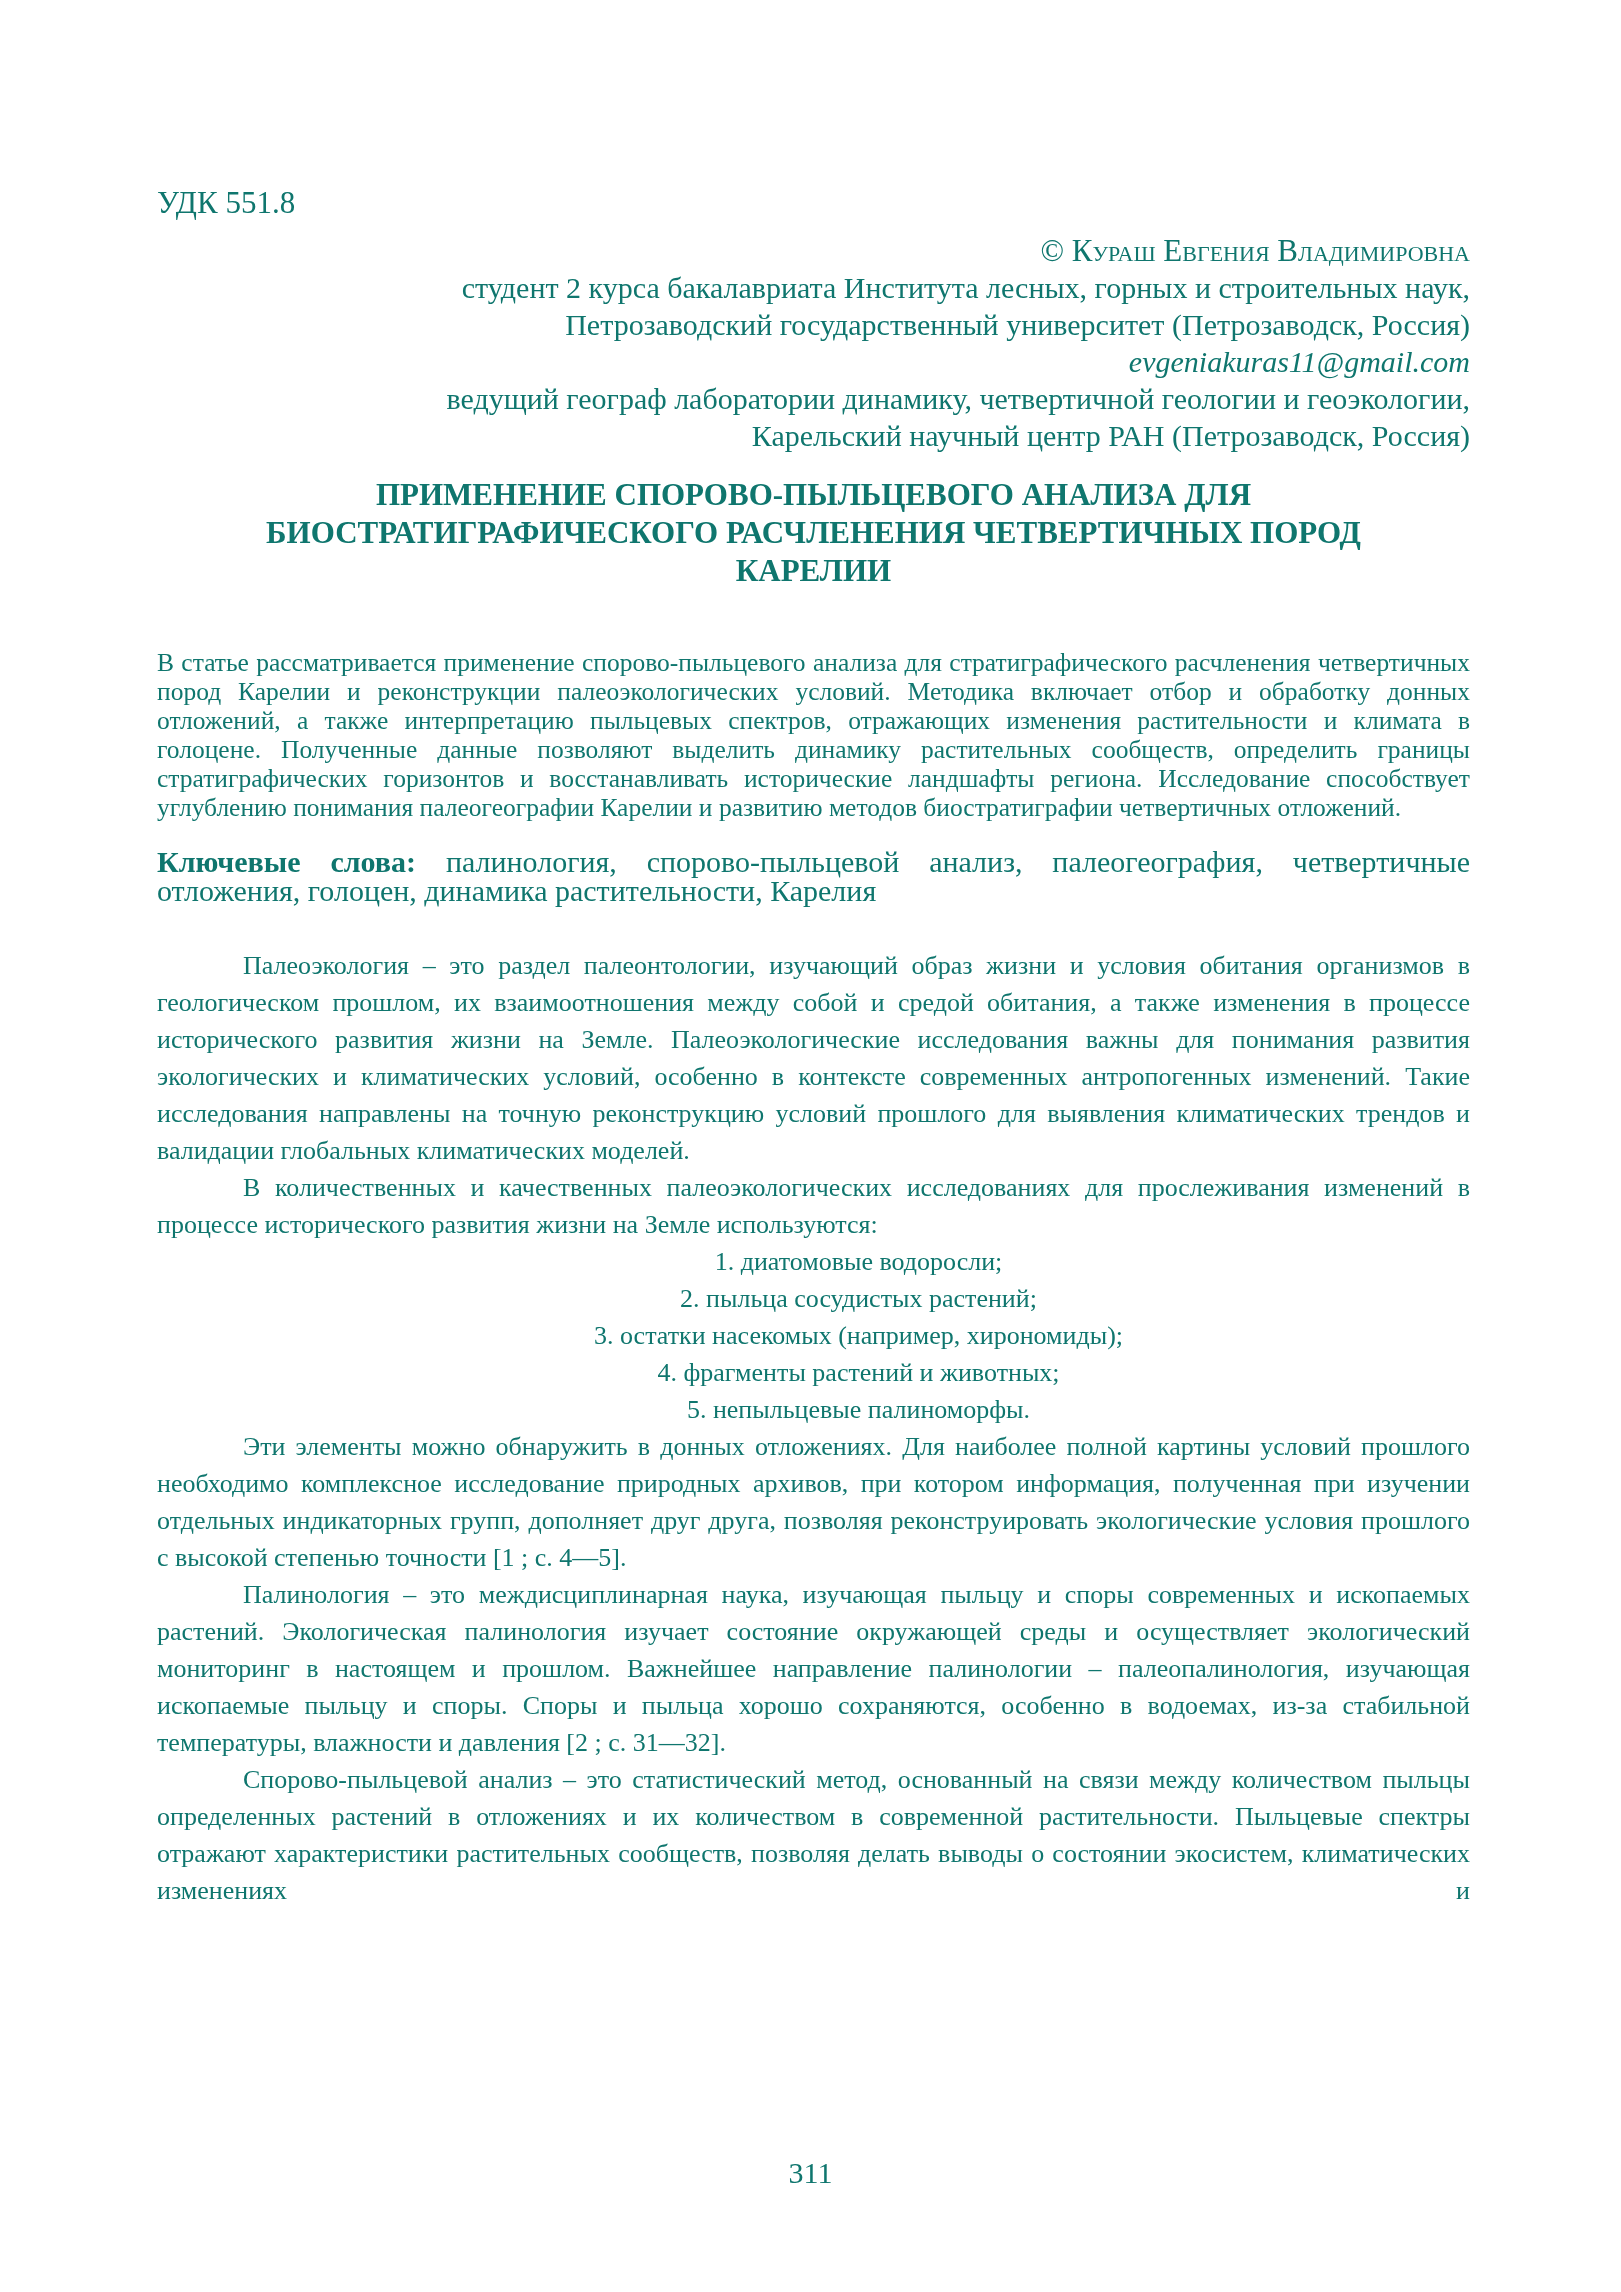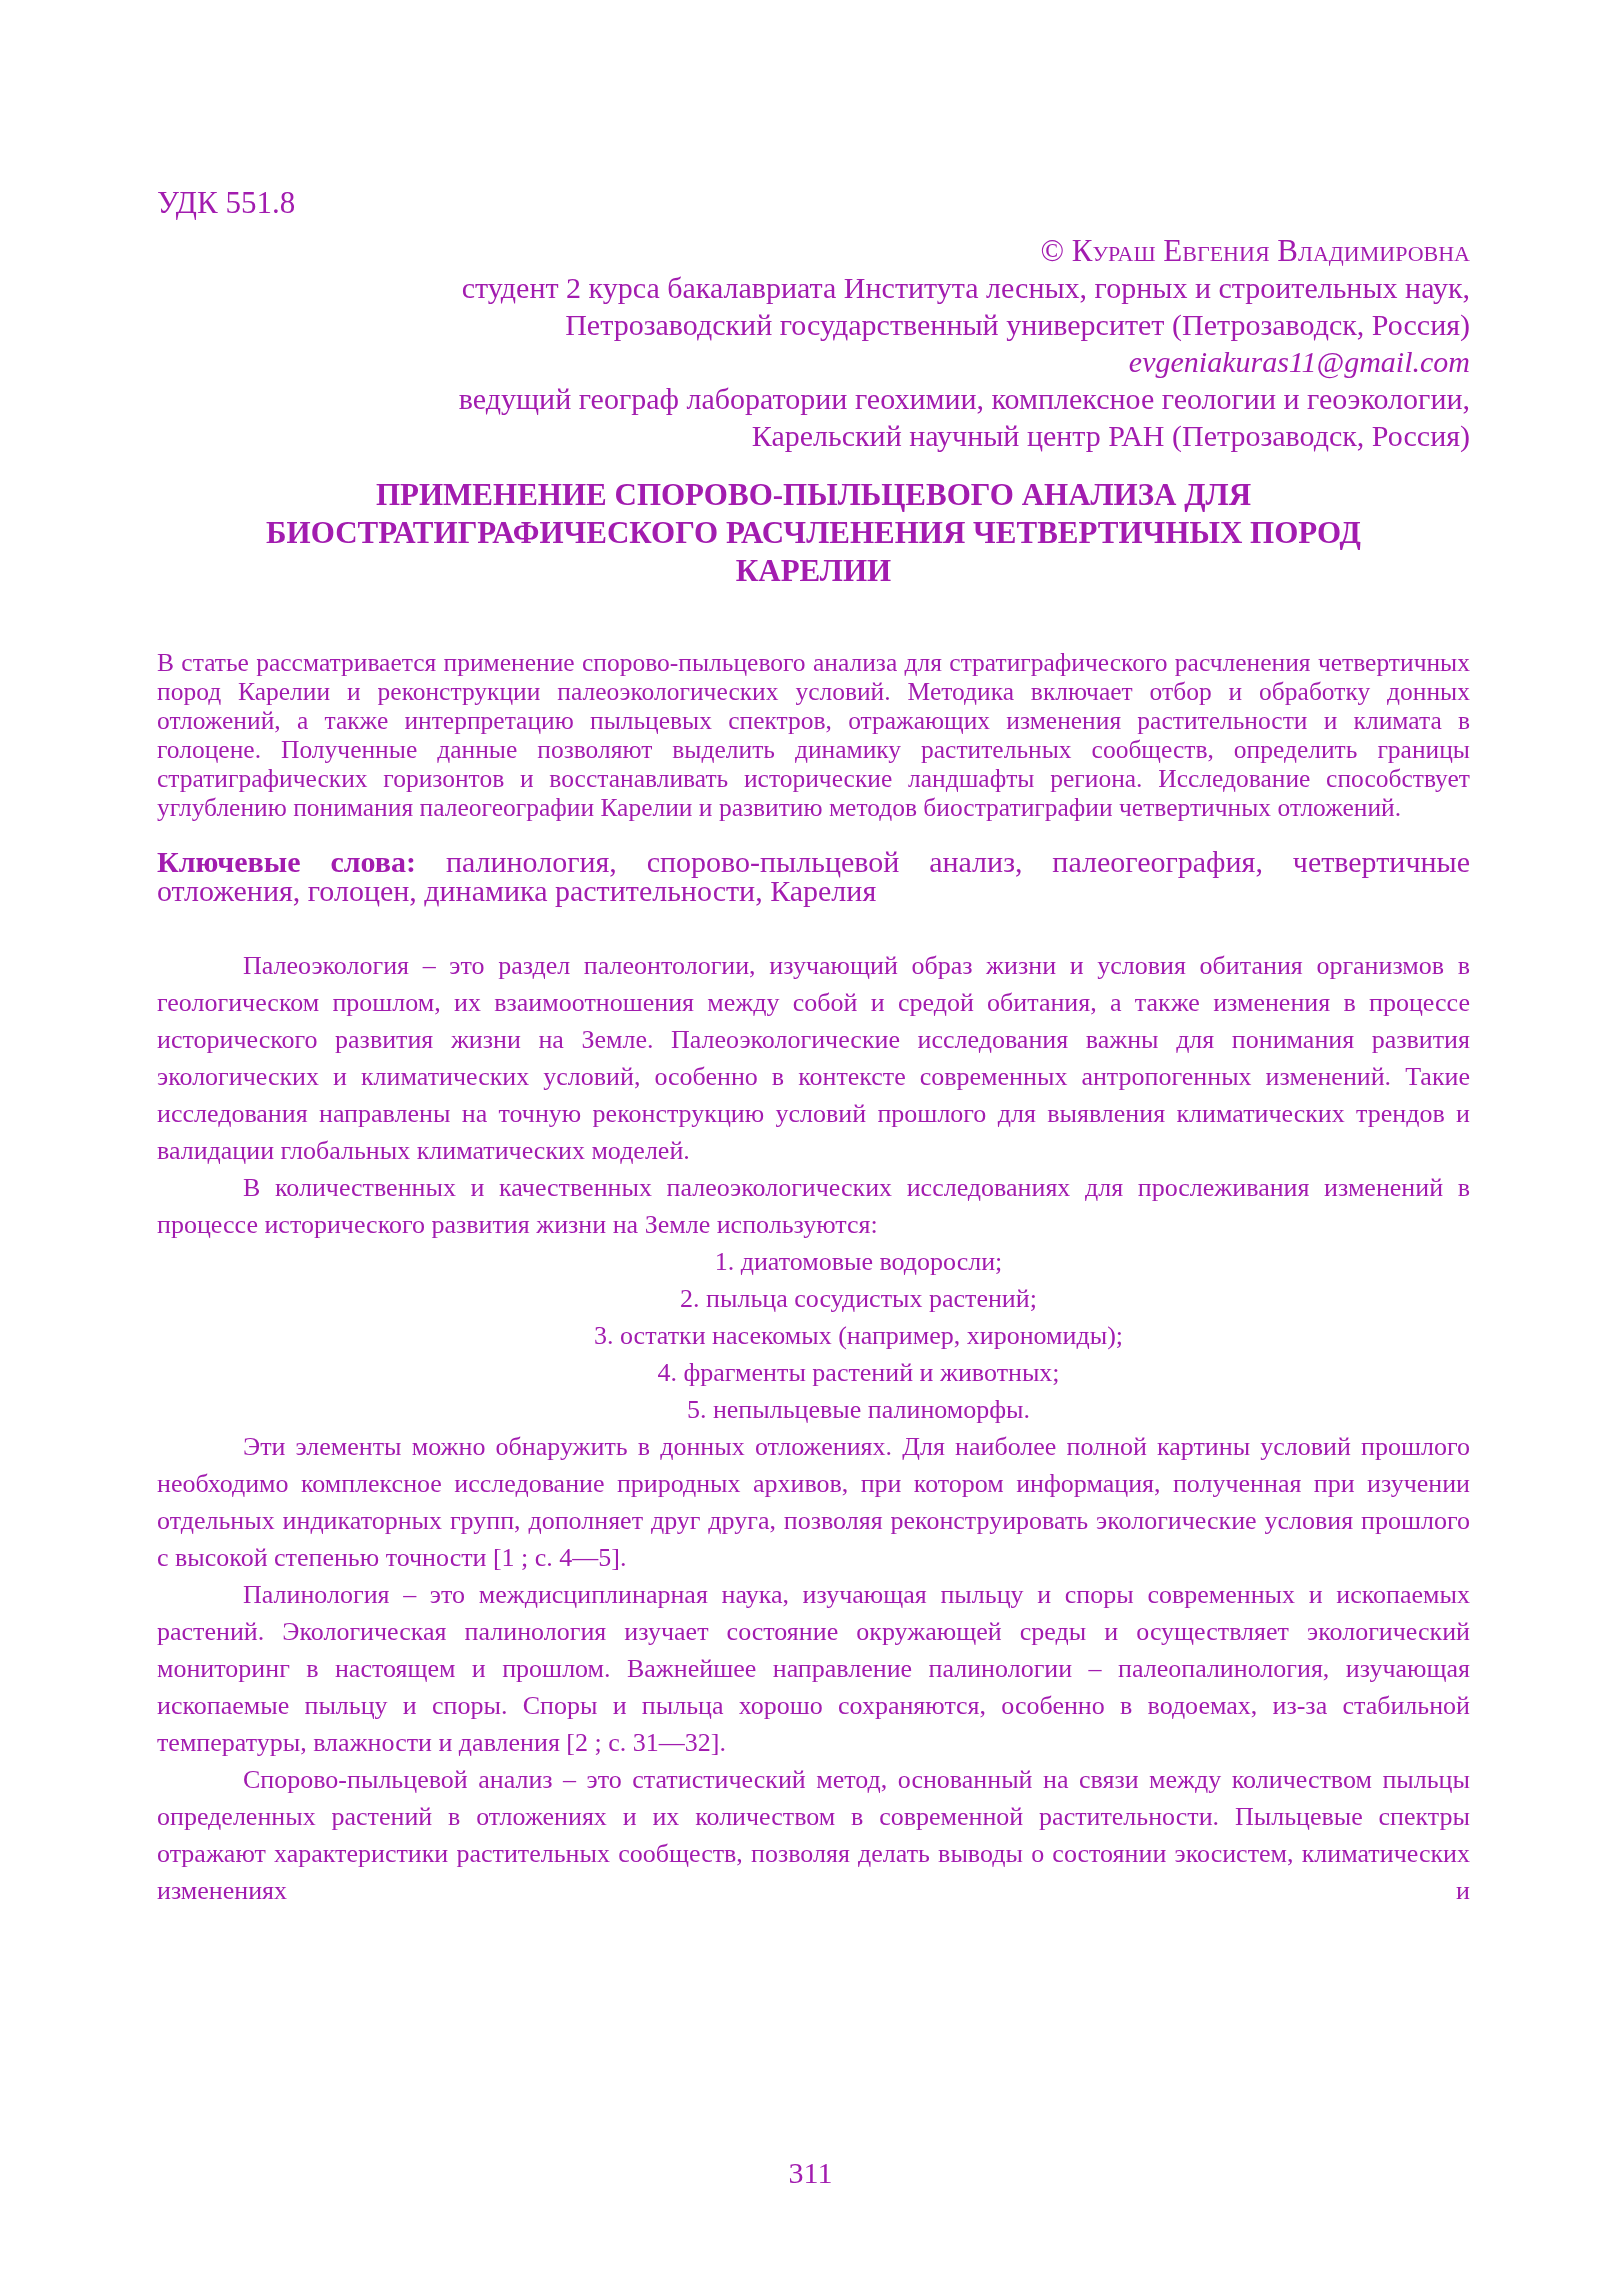--- a/index.html
+++ b/index.html
@@ -12,7 +12,7 @@
     width: 1621px;
     height: 2293px;
     background: #ffffff;
-    color: #a21caf;
+    color: #0f766e;
     font-family: "Liberation Serif", "DejaVu Serif", serif;
     overflow: hidden;
     margin: 0 auto;

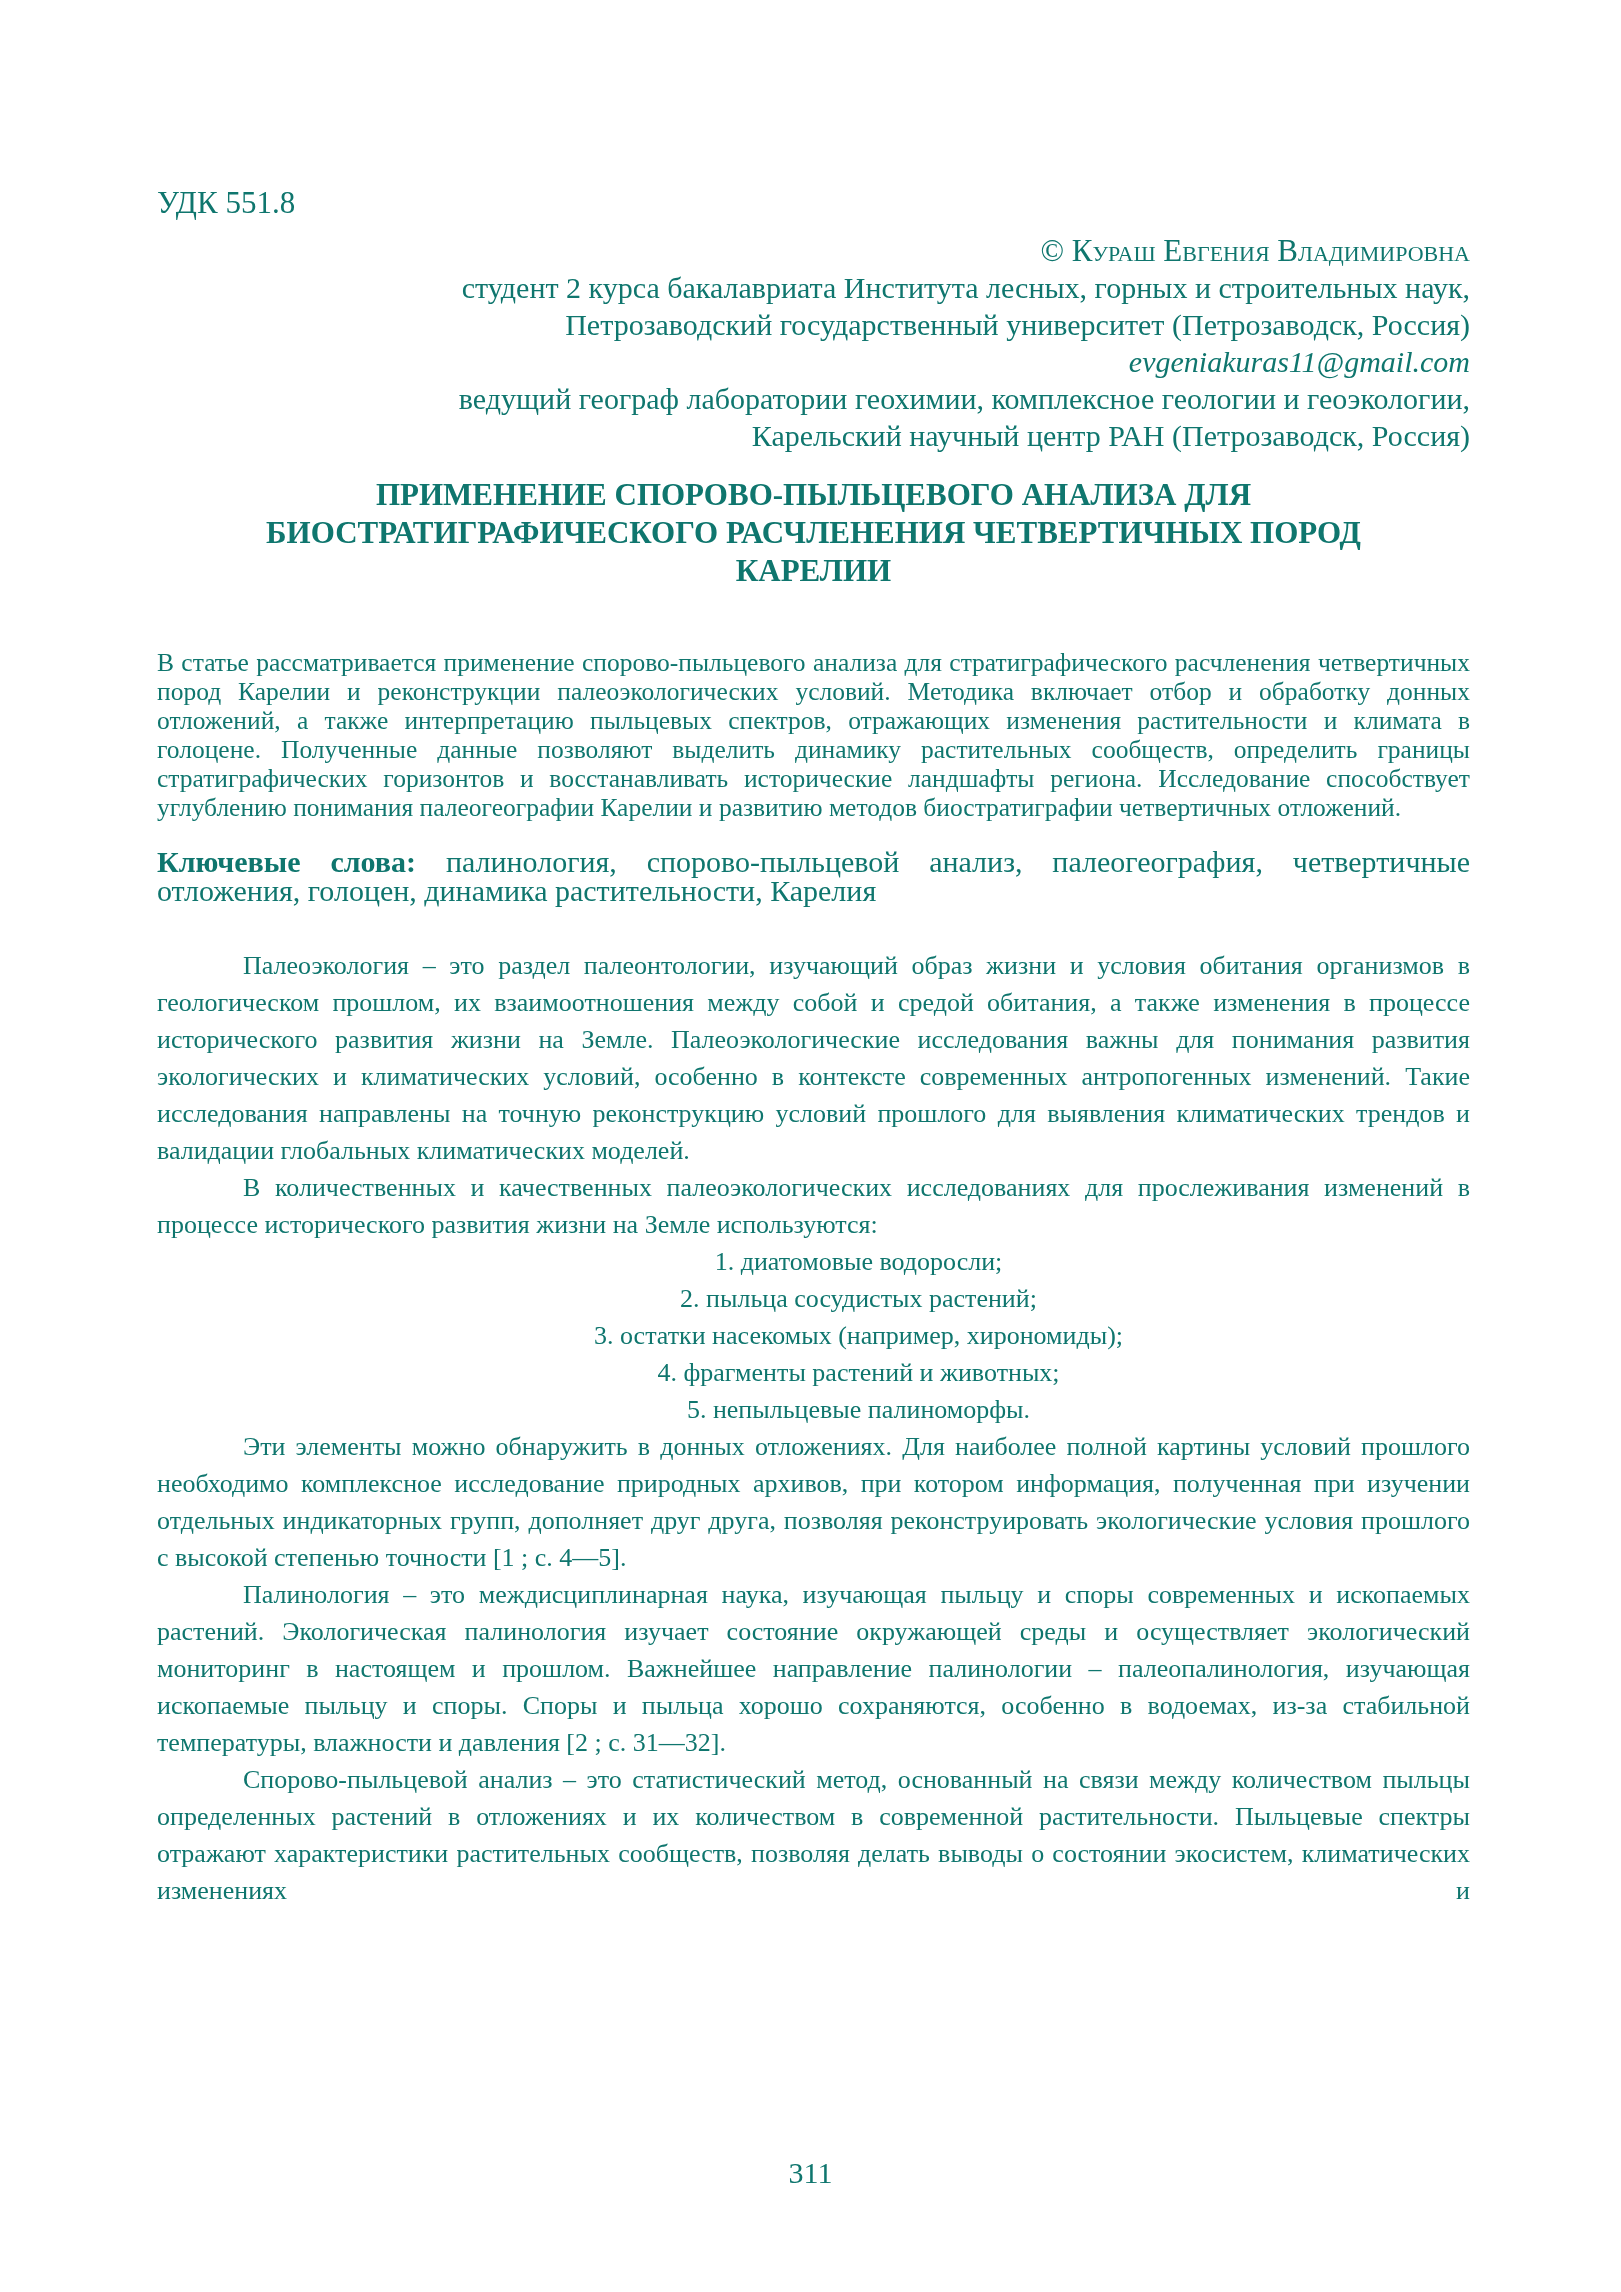--- a/index.html
+++ b/index.html
@@ -108,7 +108,7 @@
       <div>студент 2 курса бакалавриата Института лесных, горных и строительных наук,</div>
       <div>Петрозаводский государственный университет (Петрозаводск, Россия)</div>
       <div class="email">evgeniakuras11@gmail.com</div>
-      <div>ведущий географ лаборатории геохимии, комплексное геологии и геоэкологии,</div>
+      <div>ведущий географ лаборатории динамику, четвертичной геологии и геоэкологии,</div>
       <div>Карельский научный центр РАН (Петрозаводск, Россия)</div>
     </div>
 

